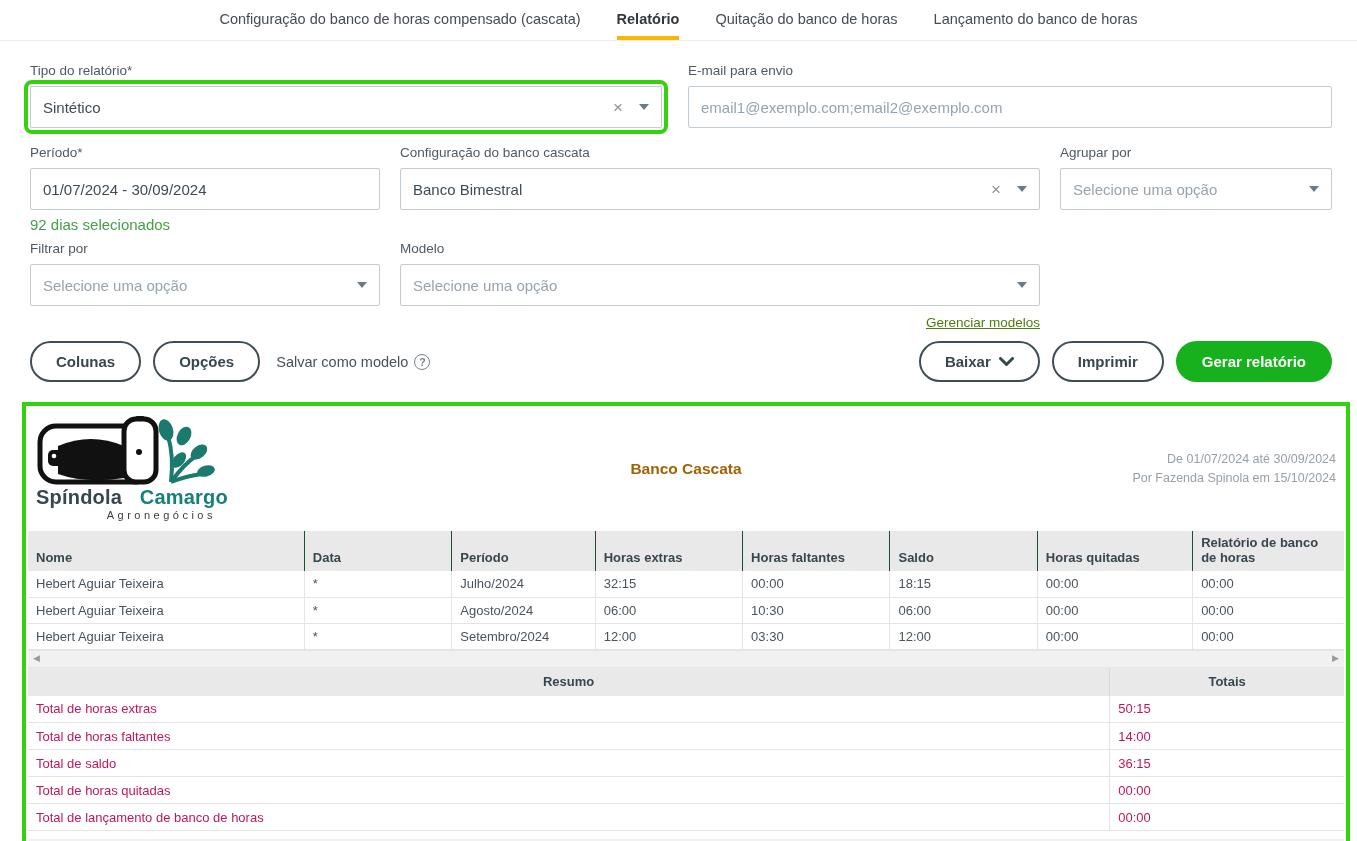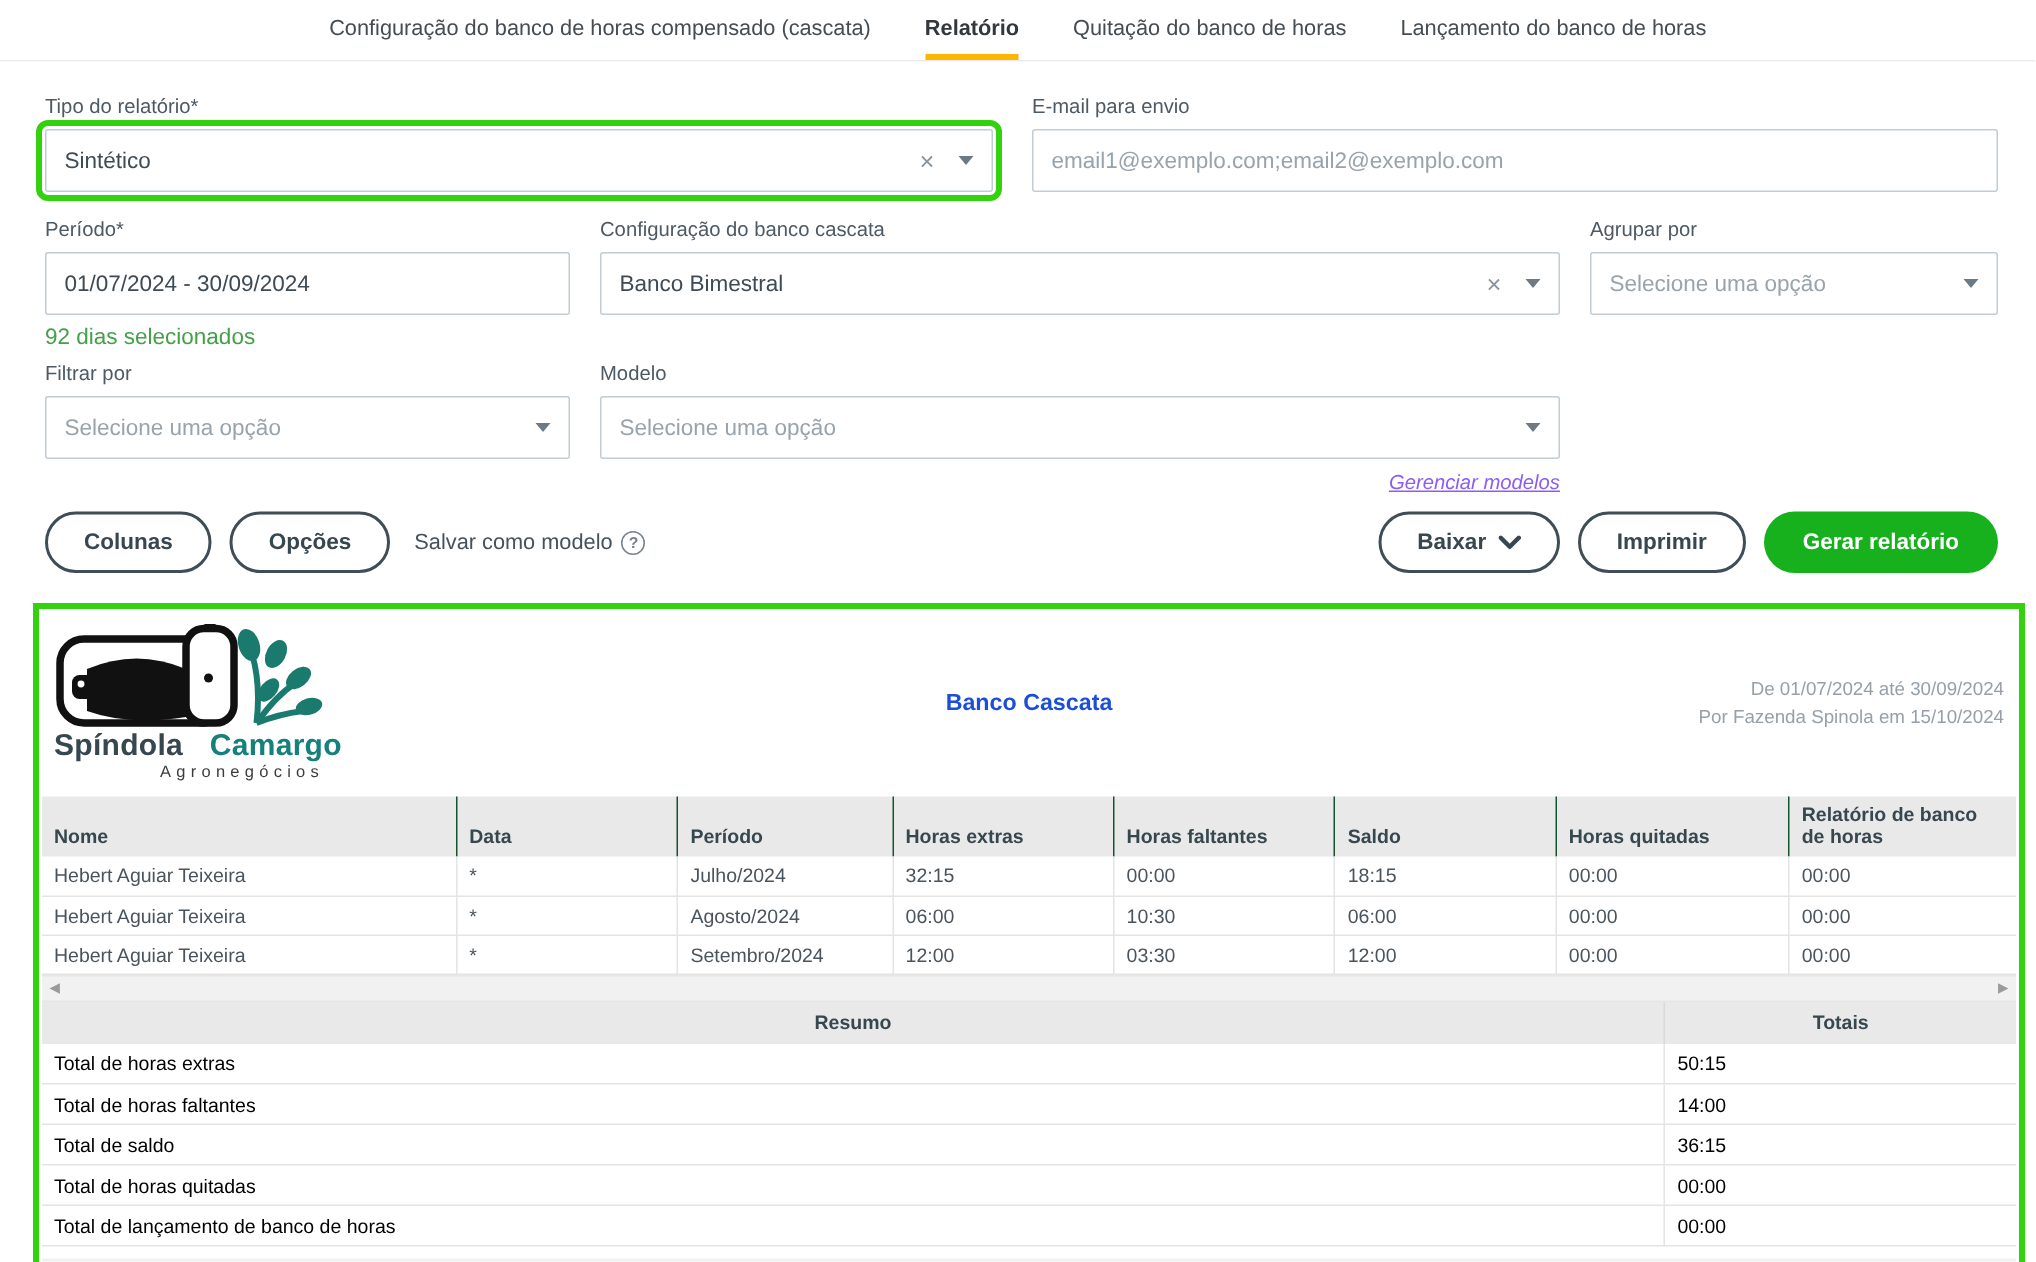--- a/index.html
+++ b/index.html
@@ -29,7 +29,7 @@
   .annotated { outline:4px solid #33d10e; outline-offset:2px; }
   .helper-green { font-size:15px; color:#44a048; margin-top:6px; }
   .link-row { width:640px; text-align:right; margin-top:7px; }
-  .glink { font-size:13.5px; color:#8b5cf6; text-decoration:underline; cursor:pointer;font-style:italic; }
+  .glink { font-size:13.5px; color:#4d7c0f; text-decoration:underline; cursor:pointer; }
 
   
   .actions { display:flex; justify-content:space-between; align-items:center; padding:10px 25px 0 30px; }

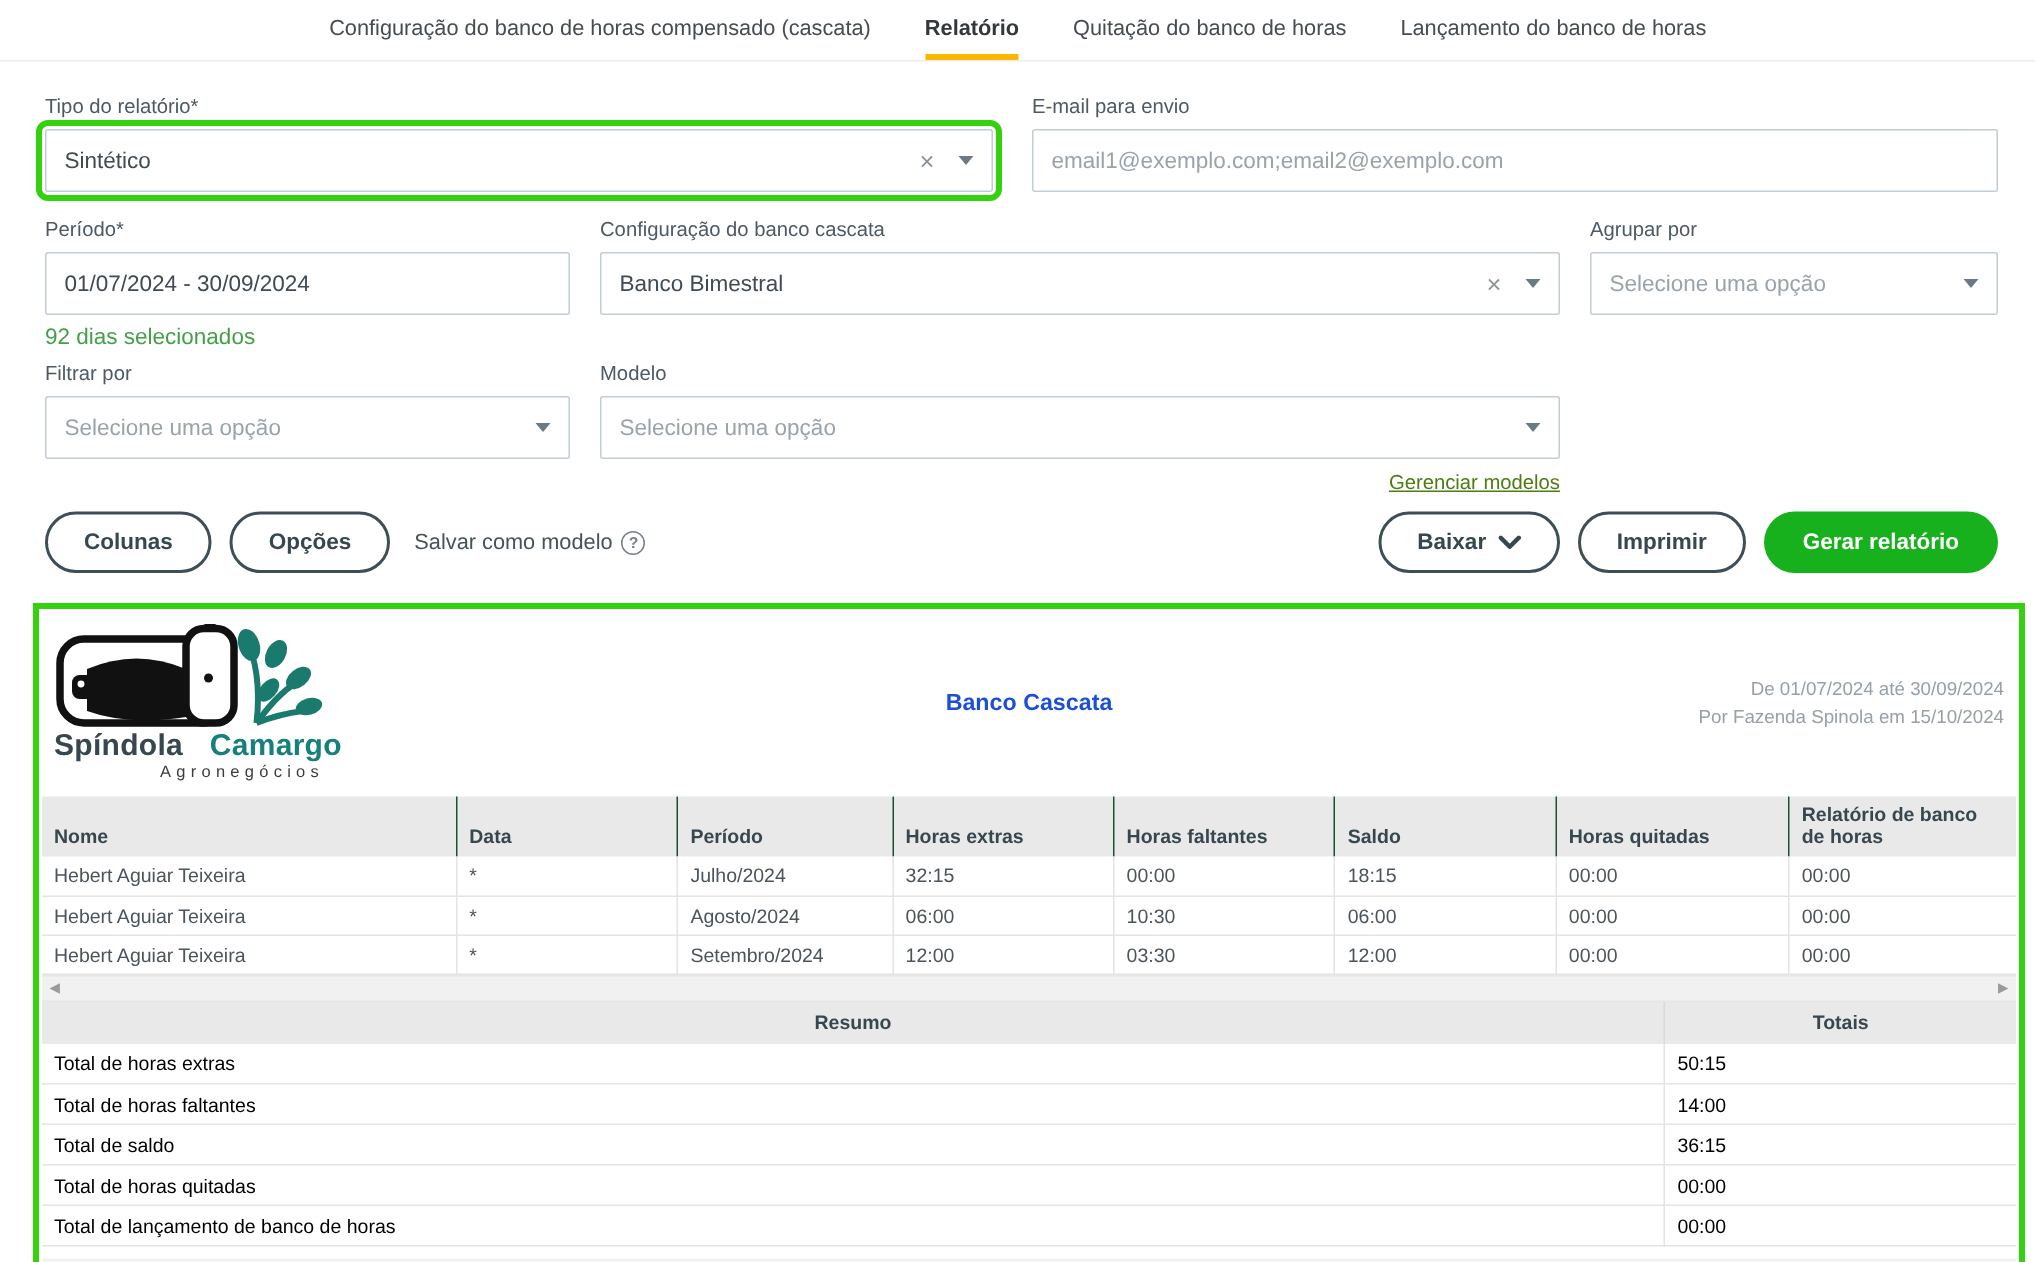--- a/index.html
+++ b/index.html
@@ -52,7 +52,7 @@
   .logo-line1 { font-size:20px; font-weight:bold; letter-spacing:.2px; margin-top:-2px; }
   .logo-line1 .teal { color:#16807a;margin-left:12px; }
   .logo-line2 { font-size:11px; letter-spacing:3.5px; color:#3c3c3c; text-align:right; width:180px; }
-  .rtitle { font-size:15.5px; font-weight:bold; color:#1d4ed8; text-align:center; }
+  .rtitle { font-size:15.5px; font-weight:bold; color:#a16207; text-align:center; }
   .rmeta { text-align:right; font-size:12.5px; color:#97a0a8; line-height:19px; }
 
   table { border-collapse:collapse; width:100%; table-layout:fixed; }

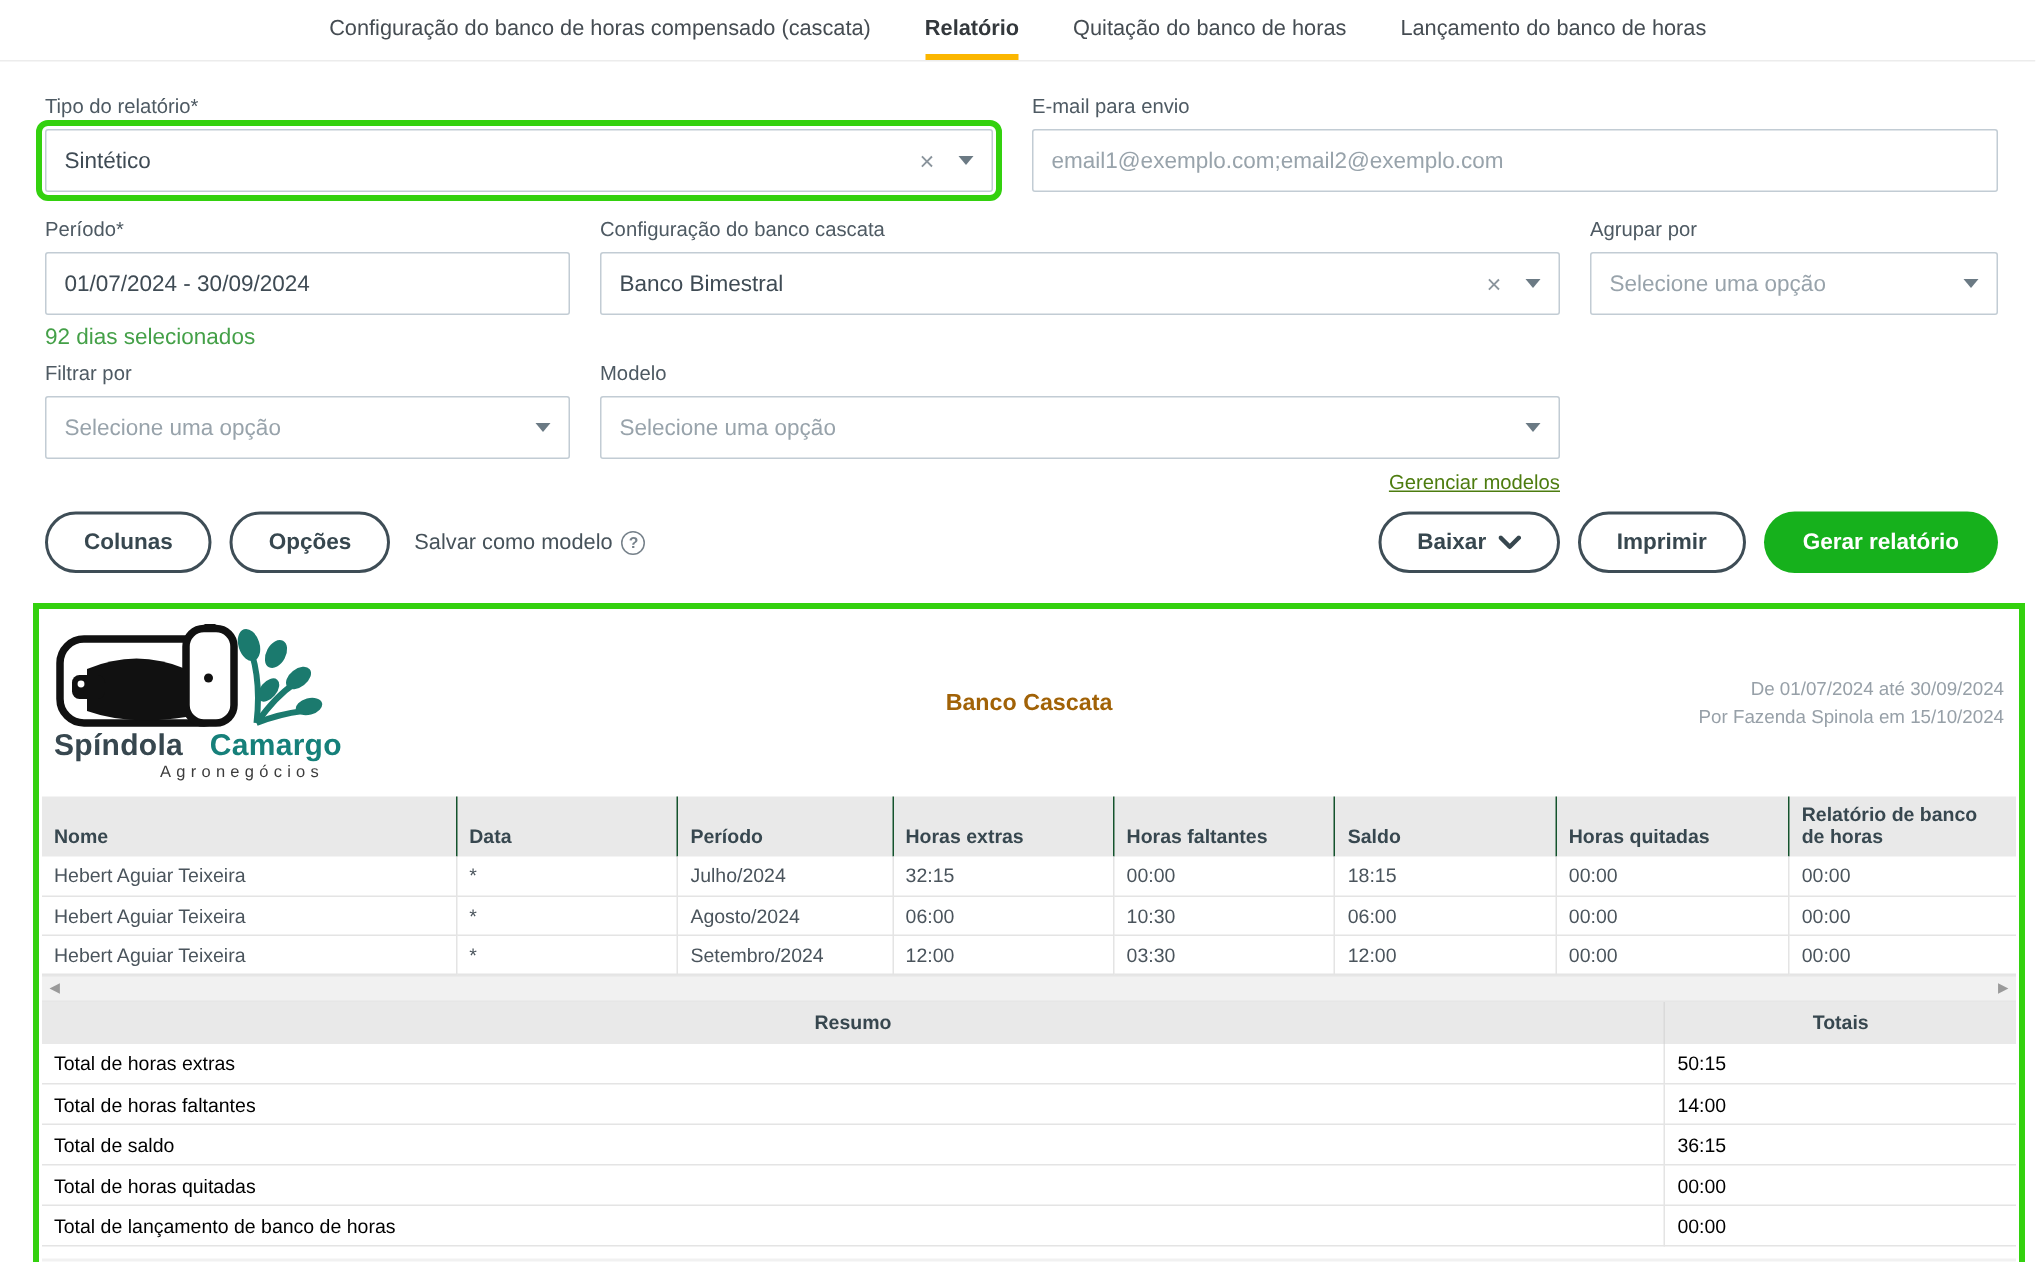--- a/index.html
+++ b/index.html
@@ -69,7 +69,7 @@
   .stable th { background:#e9e9e9; font-size:13px; font-weight:bold; color:#37474f; text-align:center;
     padding:6px 8px; border-right:1px solid #dadada; height:28px; }
   .stable th:last-child, .stable td:last-child { border-right:none; }
-  .stable td { font-size:13px; color:#000000; padding:0 8px; border-right:1px solid #e4e4e4;
+  .stable td { font-size:13px; color:#be185d; padding:0 8px; border-right:1px solid #e4e4e4;
     border-bottom:1px solid #e4e4e4; height:27px; }
   .footline { border-top:2px solid #f1f1f1; margin-top:8px; height:6px; }
 </style>

